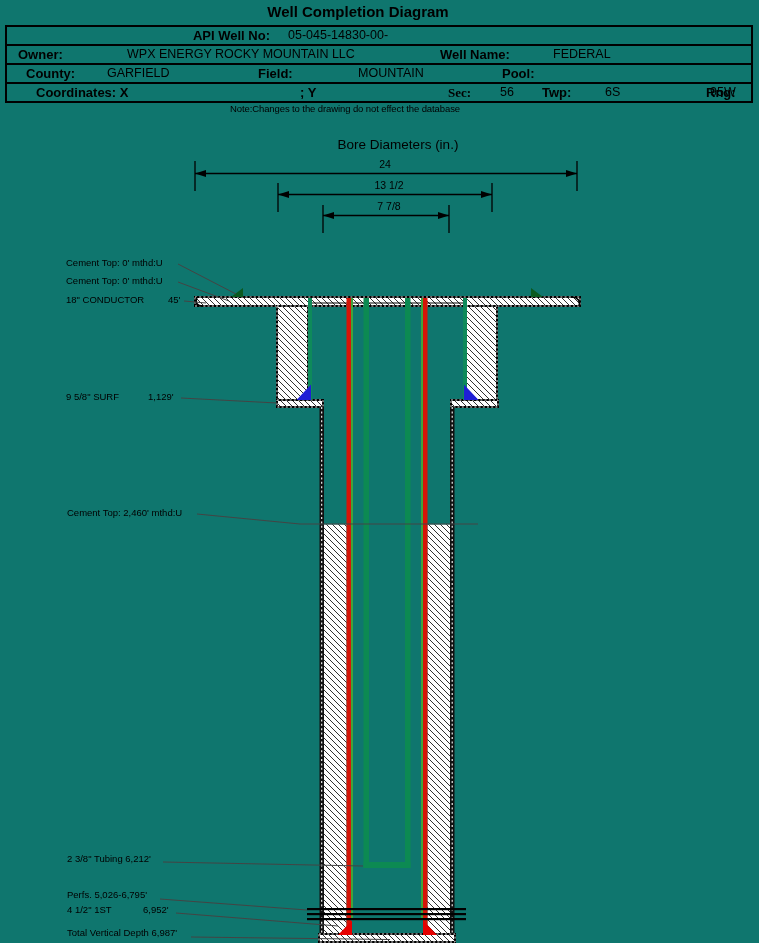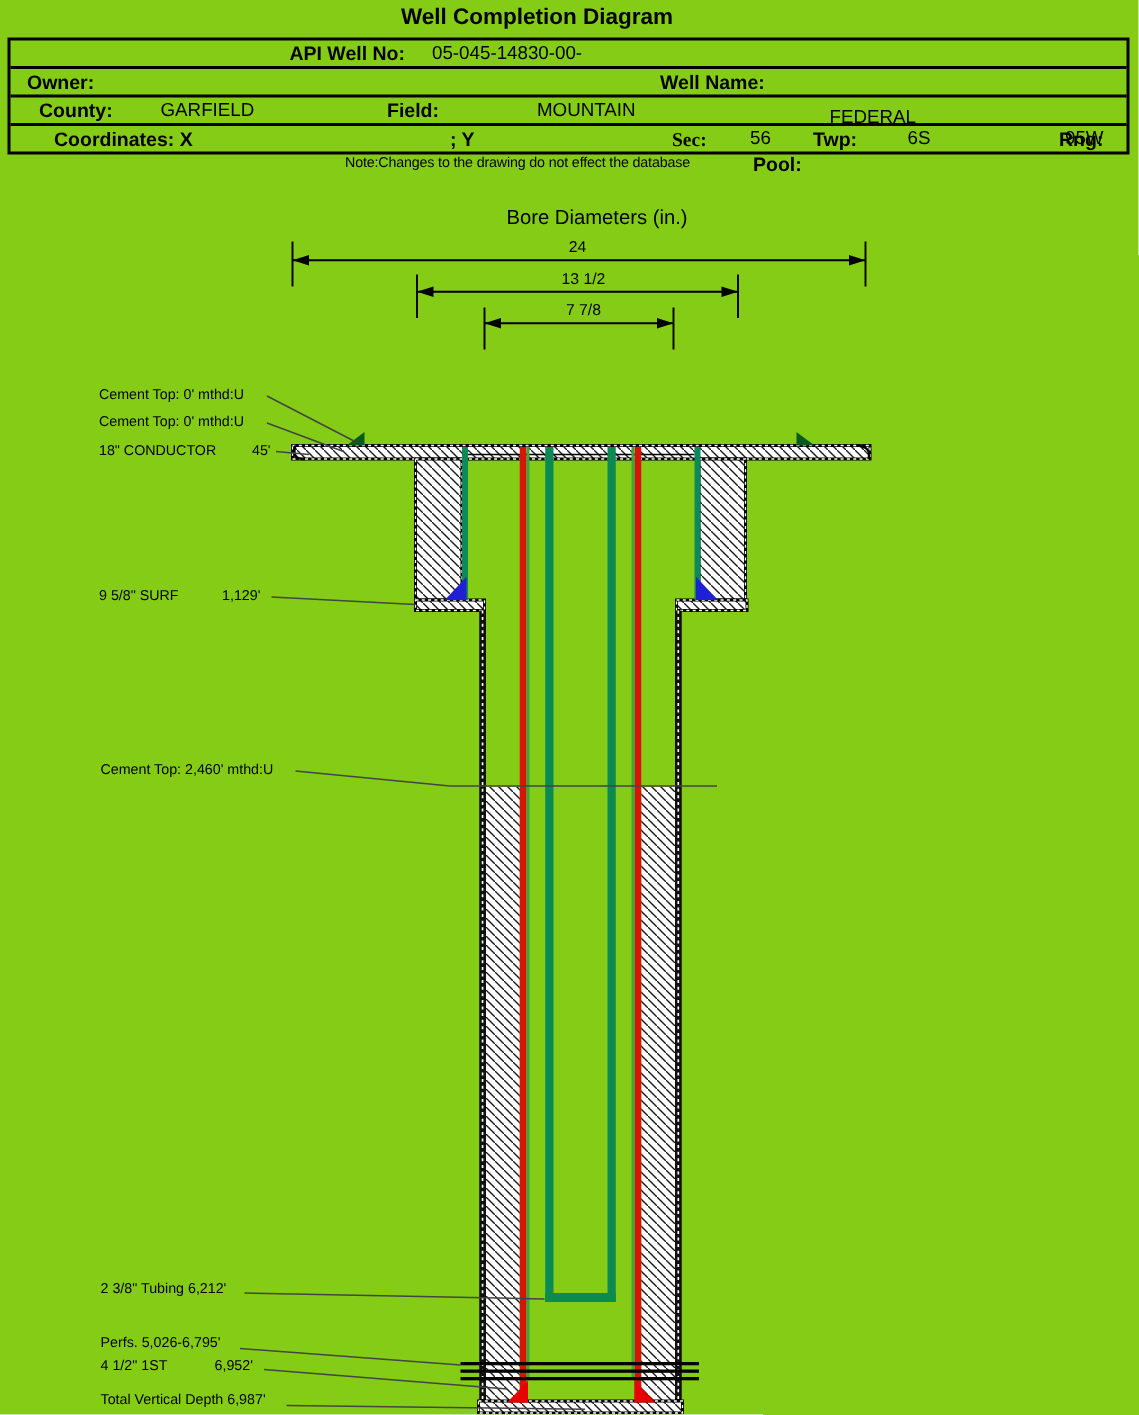--- a/index.html
+++ b/index.html
@@ -3,7 +3,7 @@
 <meta charset="utf-8">
 <style>
   html,body{margin:0;padding:0;background:#fff;}
-  .page{position:relative;width:759px;height:943px;background:#84cc16;overflow:hidden;
+  .page{position:relative;width:759px;height:943px;background:#0f766e;overflow:hidden;
         font-family:"Liberation Sans",sans-serif;color:#000;}
   .title{position:absolute;top:3px;left:0;width:716px;text-align:center;
          font-size:15px;font-weight:bold;}

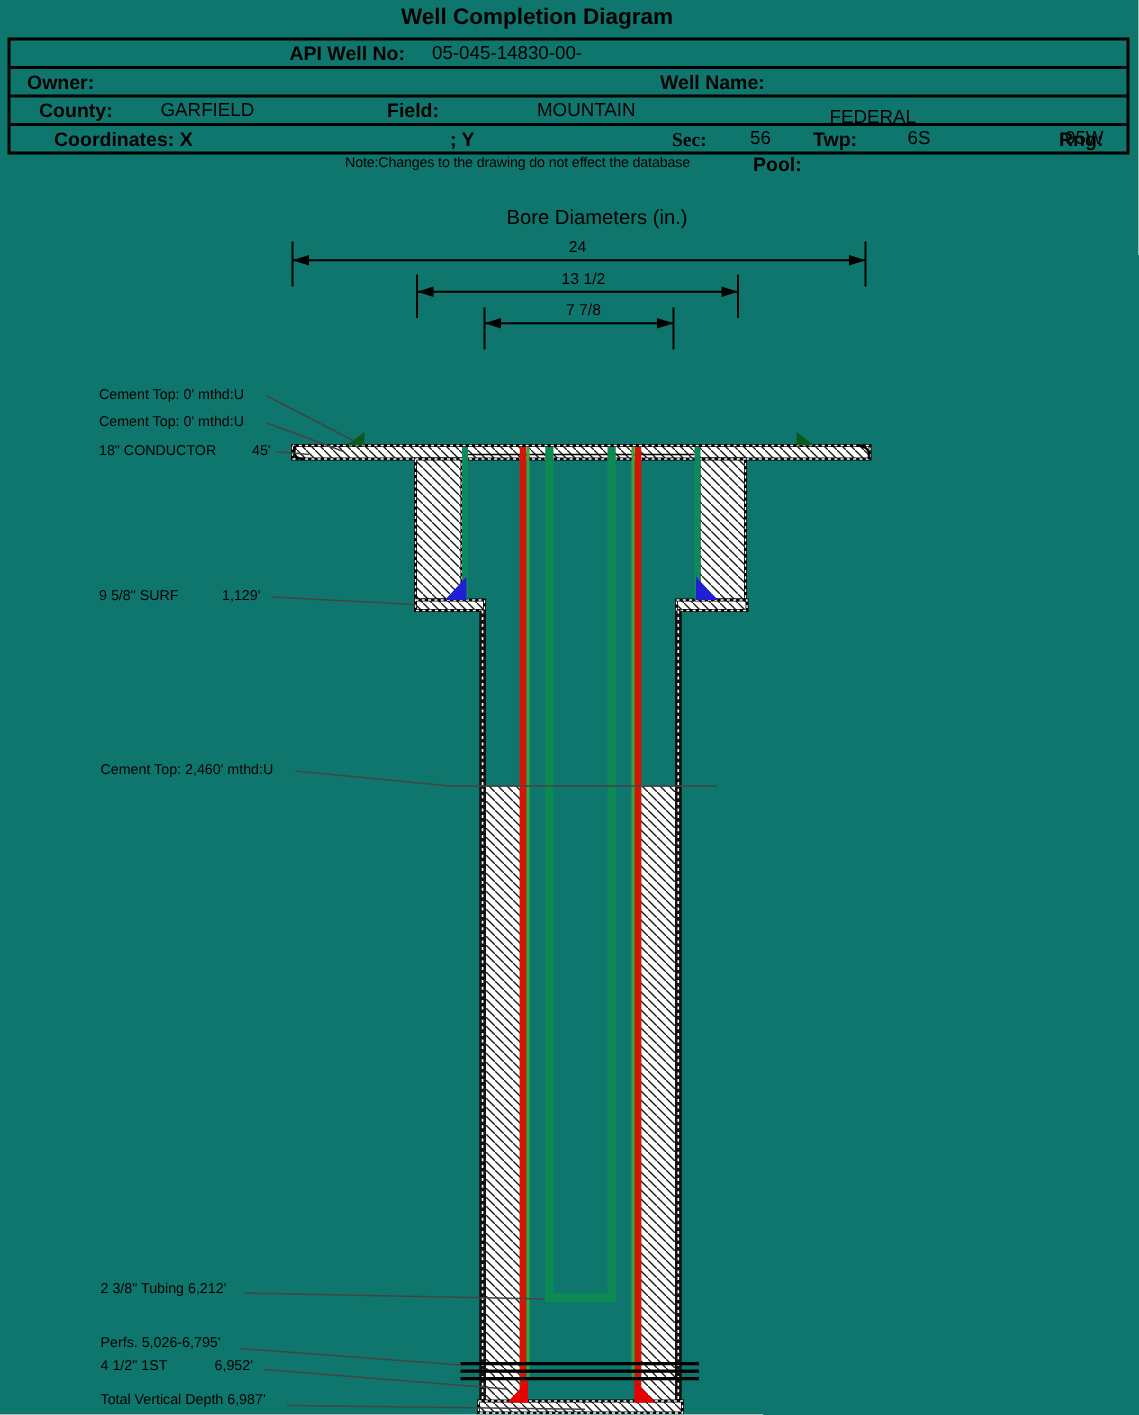--- a/index.html
+++ b/index.html
@@ -48,6 +48,7 @@
     </div>
     <div class="info-row">
       <span class="lbl owner-lbl">Owner:</span>
+      <span class="owner-val">WPX ENERGY ROCKY MOUNTAIN LLC</span>
       <span class="lbl wellname-lbl">Well Name:</span>
       <span class="wellname-val">FEDERAL</span>
     </div>

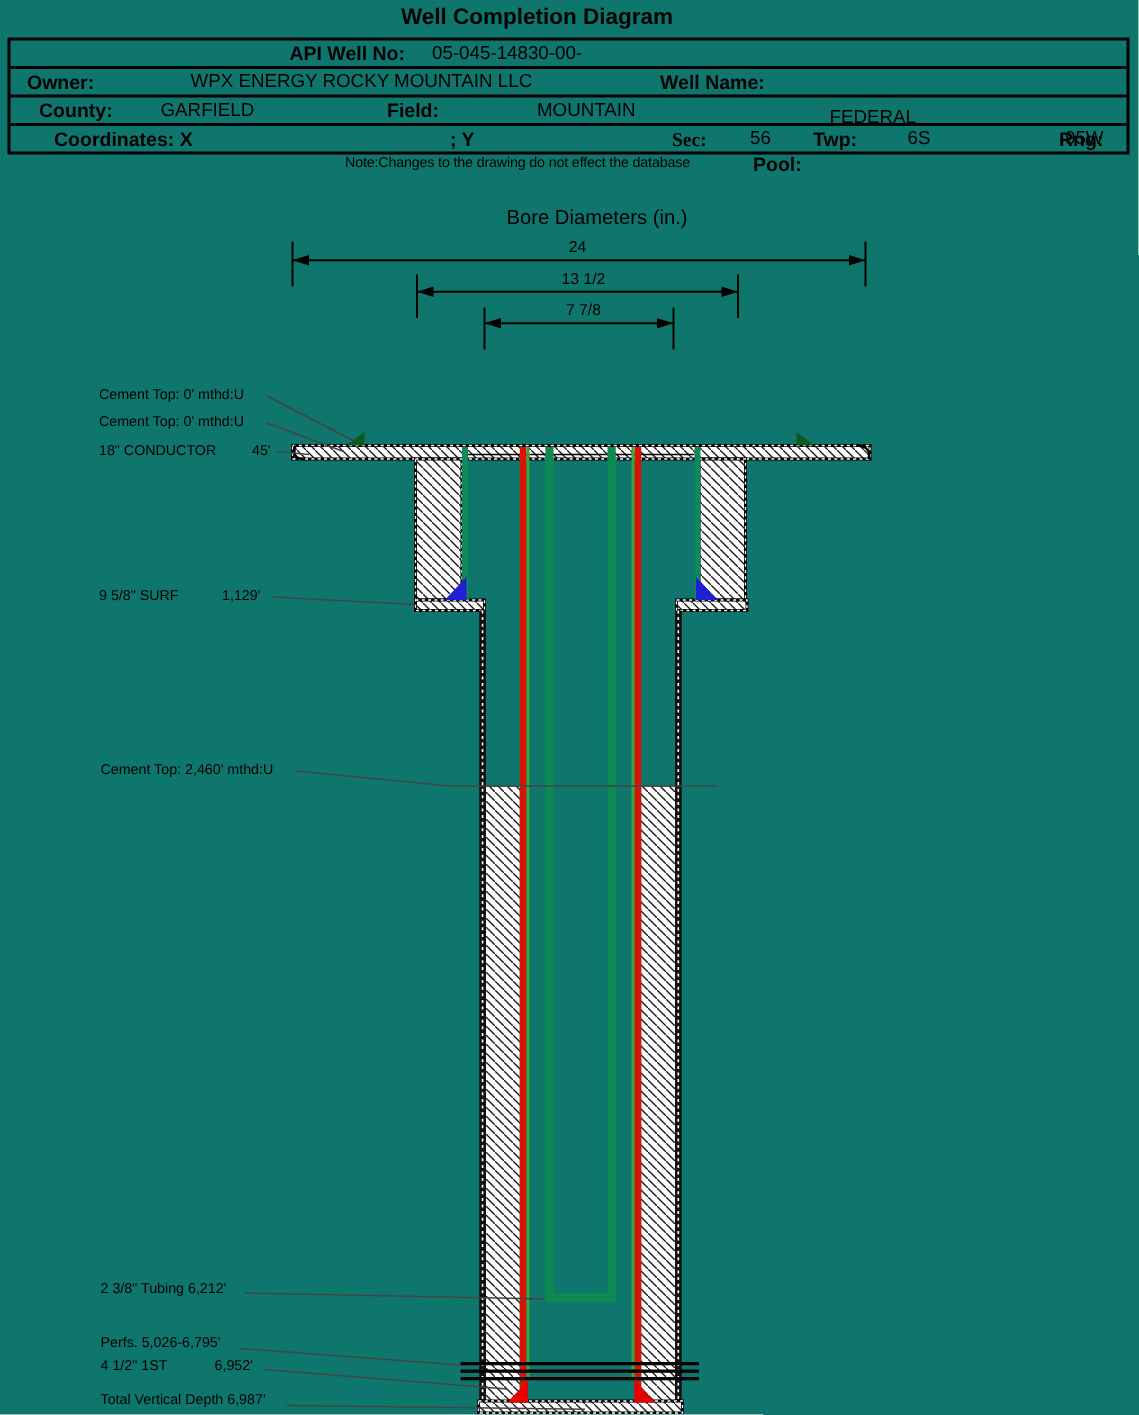--- a/index.html
+++ b/index.html
@@ -16,7 +16,7 @@
   .api-lbl{left:100px;width:163px;text-align:right;}
   .api-val{left:281px;}
   .owner-lbl{left:11px;} .owner-val{left:120px;}
-  .wellname-lbl{left:433px;} .wellname-val{left:546px;margin-top:24px;}
+  .wellname-lbl{left:433px;} .wellname-val{left:546px;}
   .county-lbl{left:19px;} .county-val{left:100px;}
   .field-lbl{left:251px;} .field-val{left:351px;}
   .pool-lbl{left:495px;margin-top:36px;} .pool-val{left:545px;}

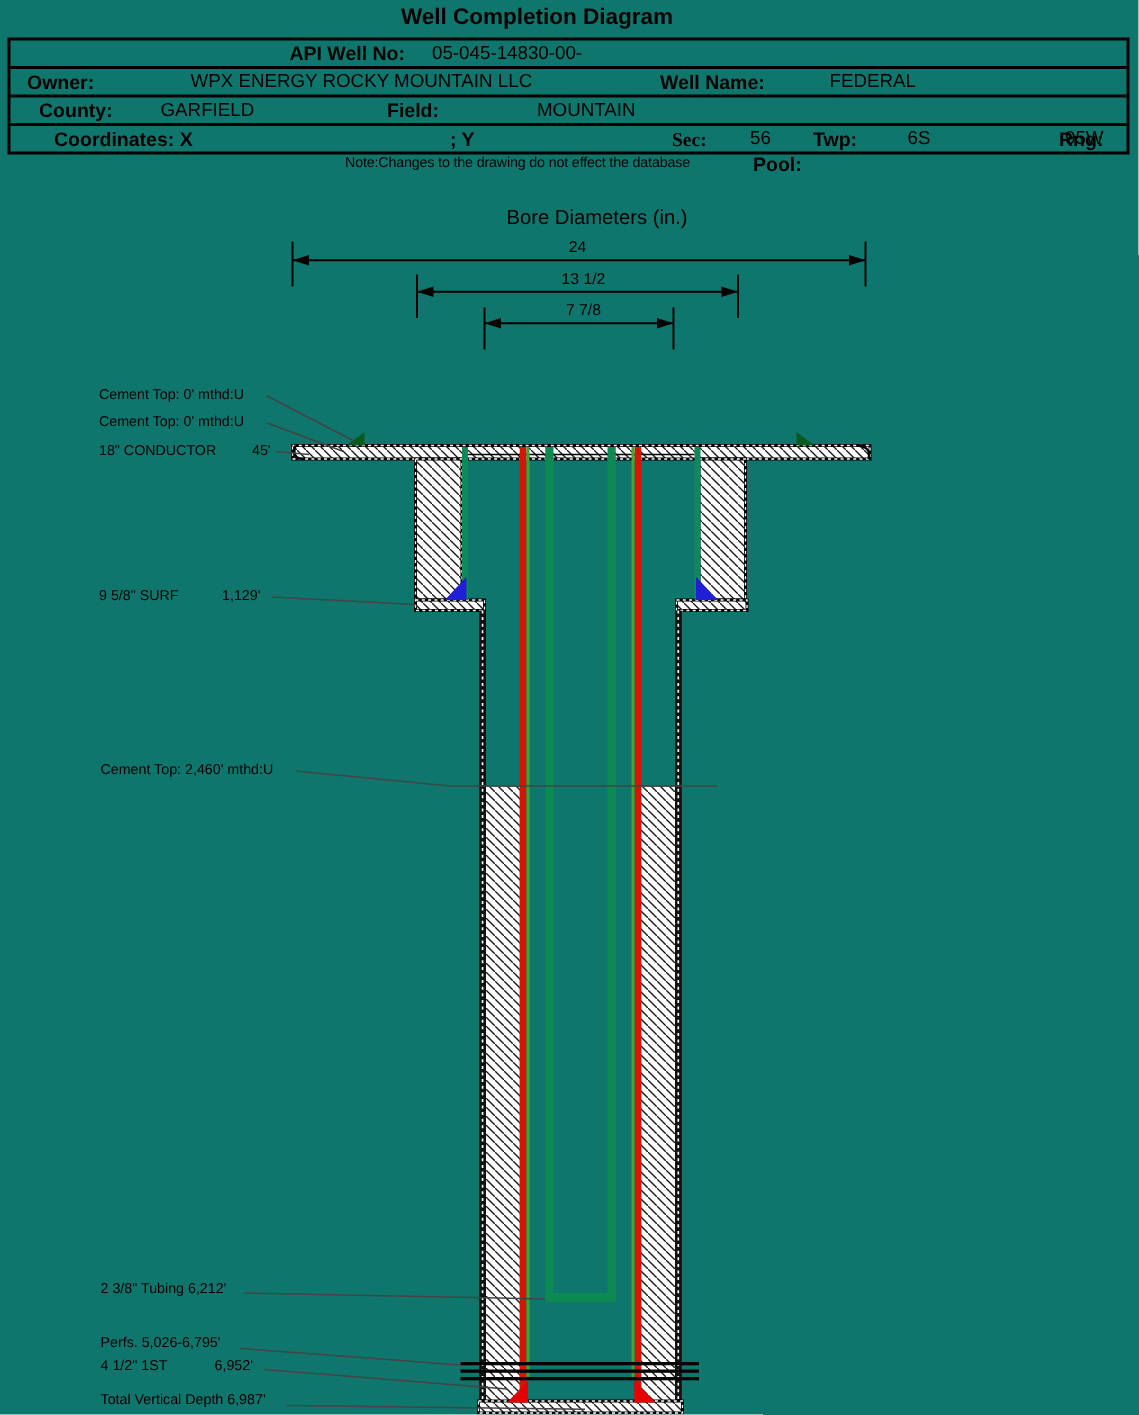--- a/index.html
+++ b/index.html
@@ -19,7 +19,7 @@
   .wellname-lbl{left:433px;} .wellname-val{left:546px;}
   .county-lbl{left:19px;} .county-val{left:100px;}
   .field-lbl{left:251px;} .field-val{left:351px;}
-  .pool-lbl{left:495px;margin-top:36px;} .pool-val{left:545px;}
+  .pool-lbl{left:495px;} .pool-val{left:545px;}
   .coord-lbl{left:29px;} .coordy-lbl{left:293px;}
   .sec-lbl{left:441px;font-family:Liberation Serif, serif;} .sec-val{left:493px;}
   .twp-lbl{left:535px;} .twp-val{left:598px;}

